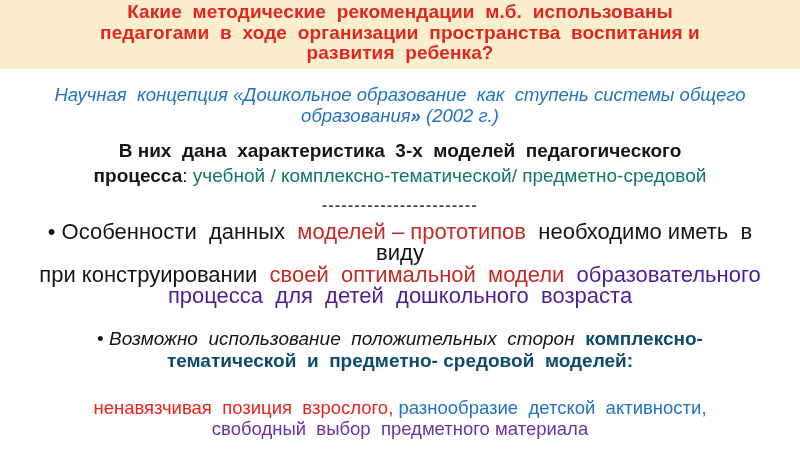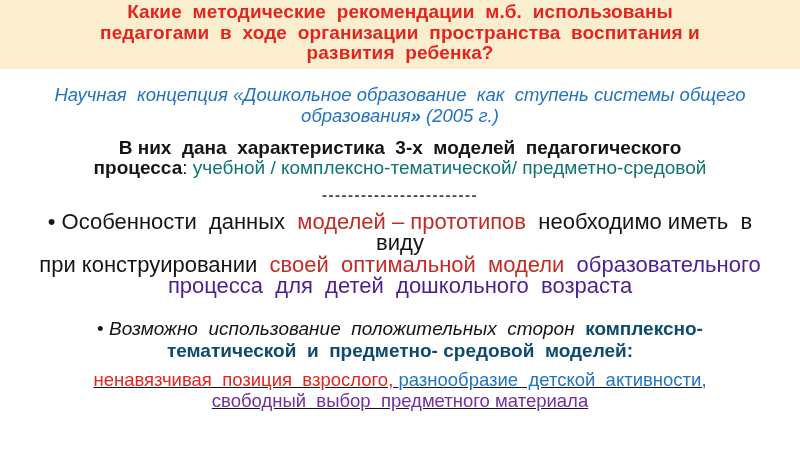--- a/index.html
+++ b/index.html
@@ -96,7 +96,7 @@
   </div>
 
   <div id="concept-heading" class="para pre"><span class="seg" style="color: rgb(34, 115, 195);">Научная  концепция «Дошкольное образование  как  ступень системы общего
-образования</span><span class="seg bold" style="color: rgb(34, 115, 195);">»</span><span class="seg" style="color: rgb(34, 115, 195);"> (2005 г.)</span></div>
+образования</span><span class="seg bold" style="color: rgb(34, 115, 195);">»</span><span class="seg" style="color: rgb(34, 115, 195);"> (2002 г.)</span></div>
 
 
   <div id="models-paragraph" class="para pre"><span class="seg bold" style="color: rgb(21, 21, 21);">В них  дана  характеристика  3-х  моделей  педагогического

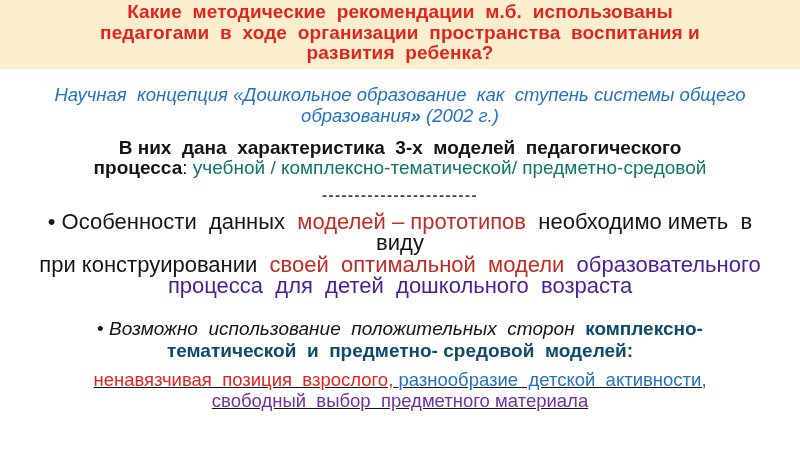--- a/index.html
+++ b/index.html
@@ -53,7 +53,7 @@
   #models-paragraph {
     margin-top: 11px;
     font-size: 19px;
-    line-height: 20px;
+    line-height: 25px;
     padding: 0 30px;
   }
   #separator-dashes {

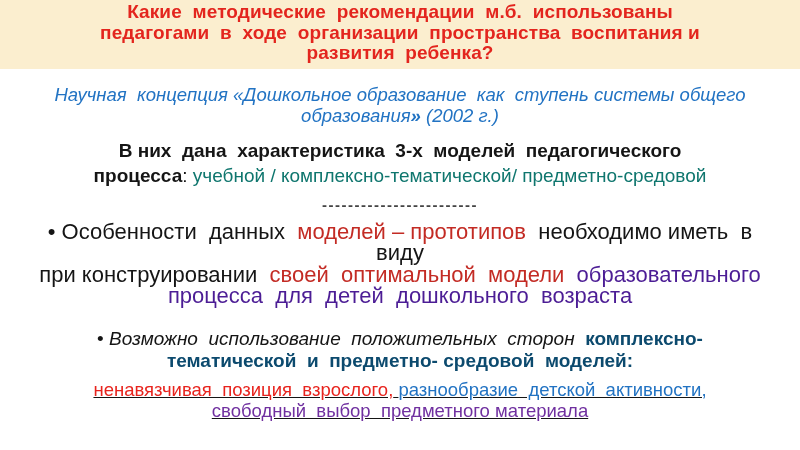--- a/index.html
+++ b/index.html
@@ -77,11 +77,10 @@
     padding: 0 30px;
   }
   #summary-line {
-    margin-top: 6px;
+    margin-top: 24px;
     font-size: 18.5px;
     line-height: 21.5px;
     padding: 0 18px;
-    text-decoration: underline;
   }
 </style>
 </head>

